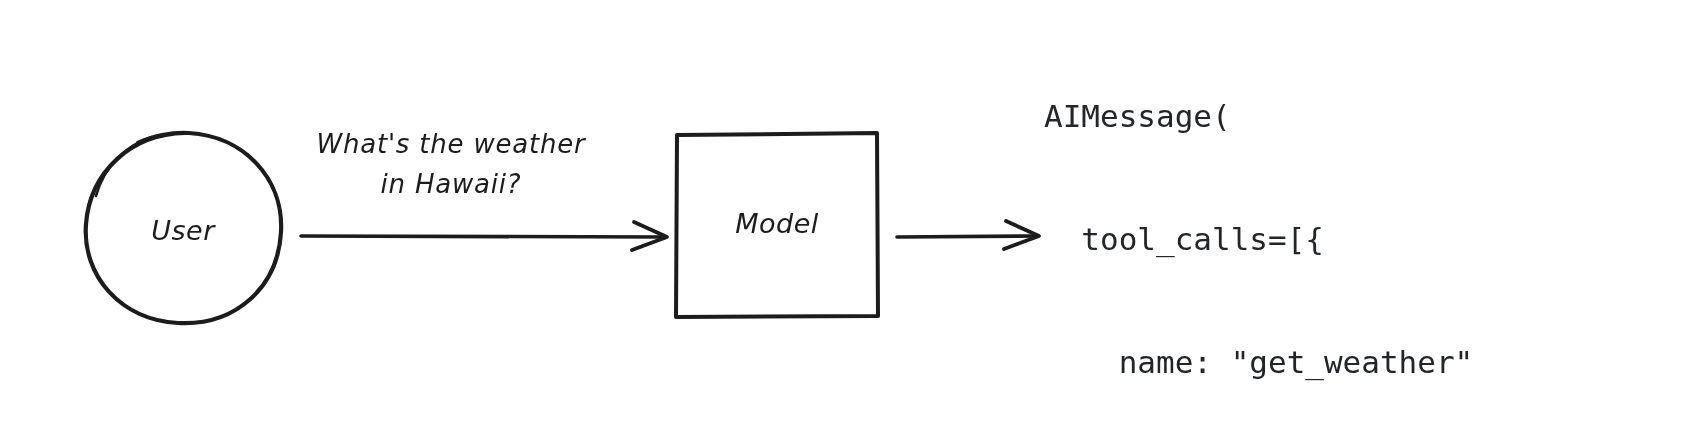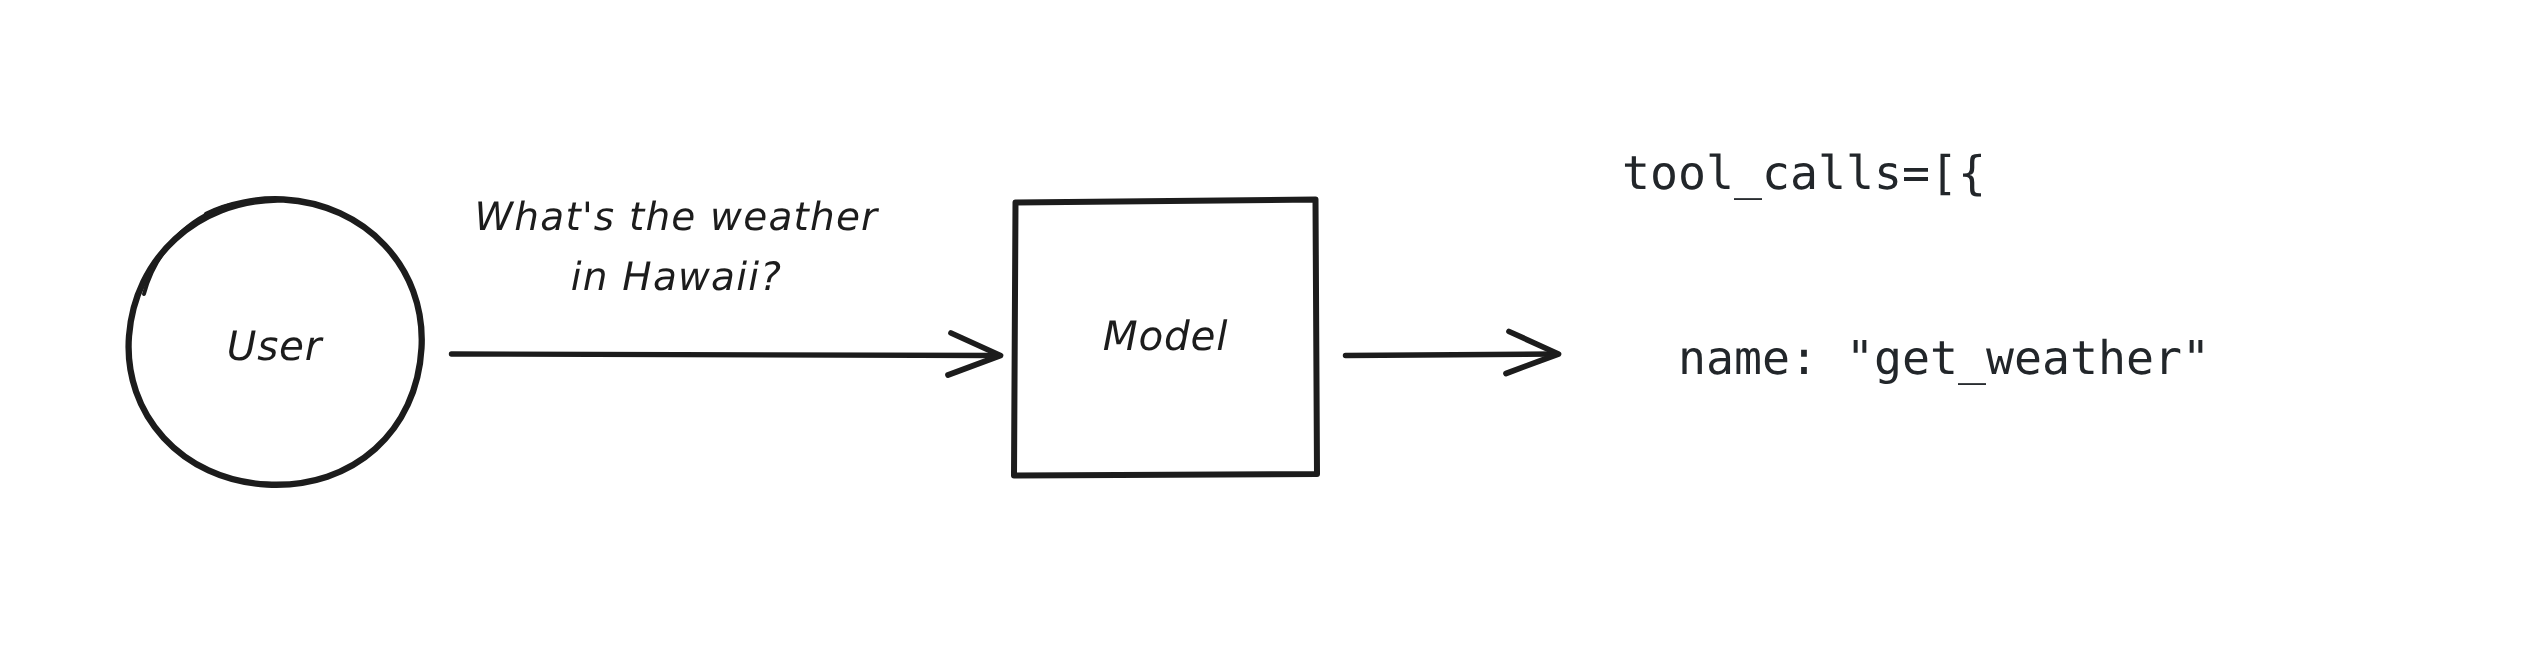--- a/index.html
+++ b/index.html
@@ -88,6 +88,7 @@
   </svg>
 
   <div class="code-block">
+    <span class="code-line">AIMessage(</span>
     <span class="code-line">  tool_calls=[{</span>
     <span class="code-line">    name: "get_weather"</span>
     

